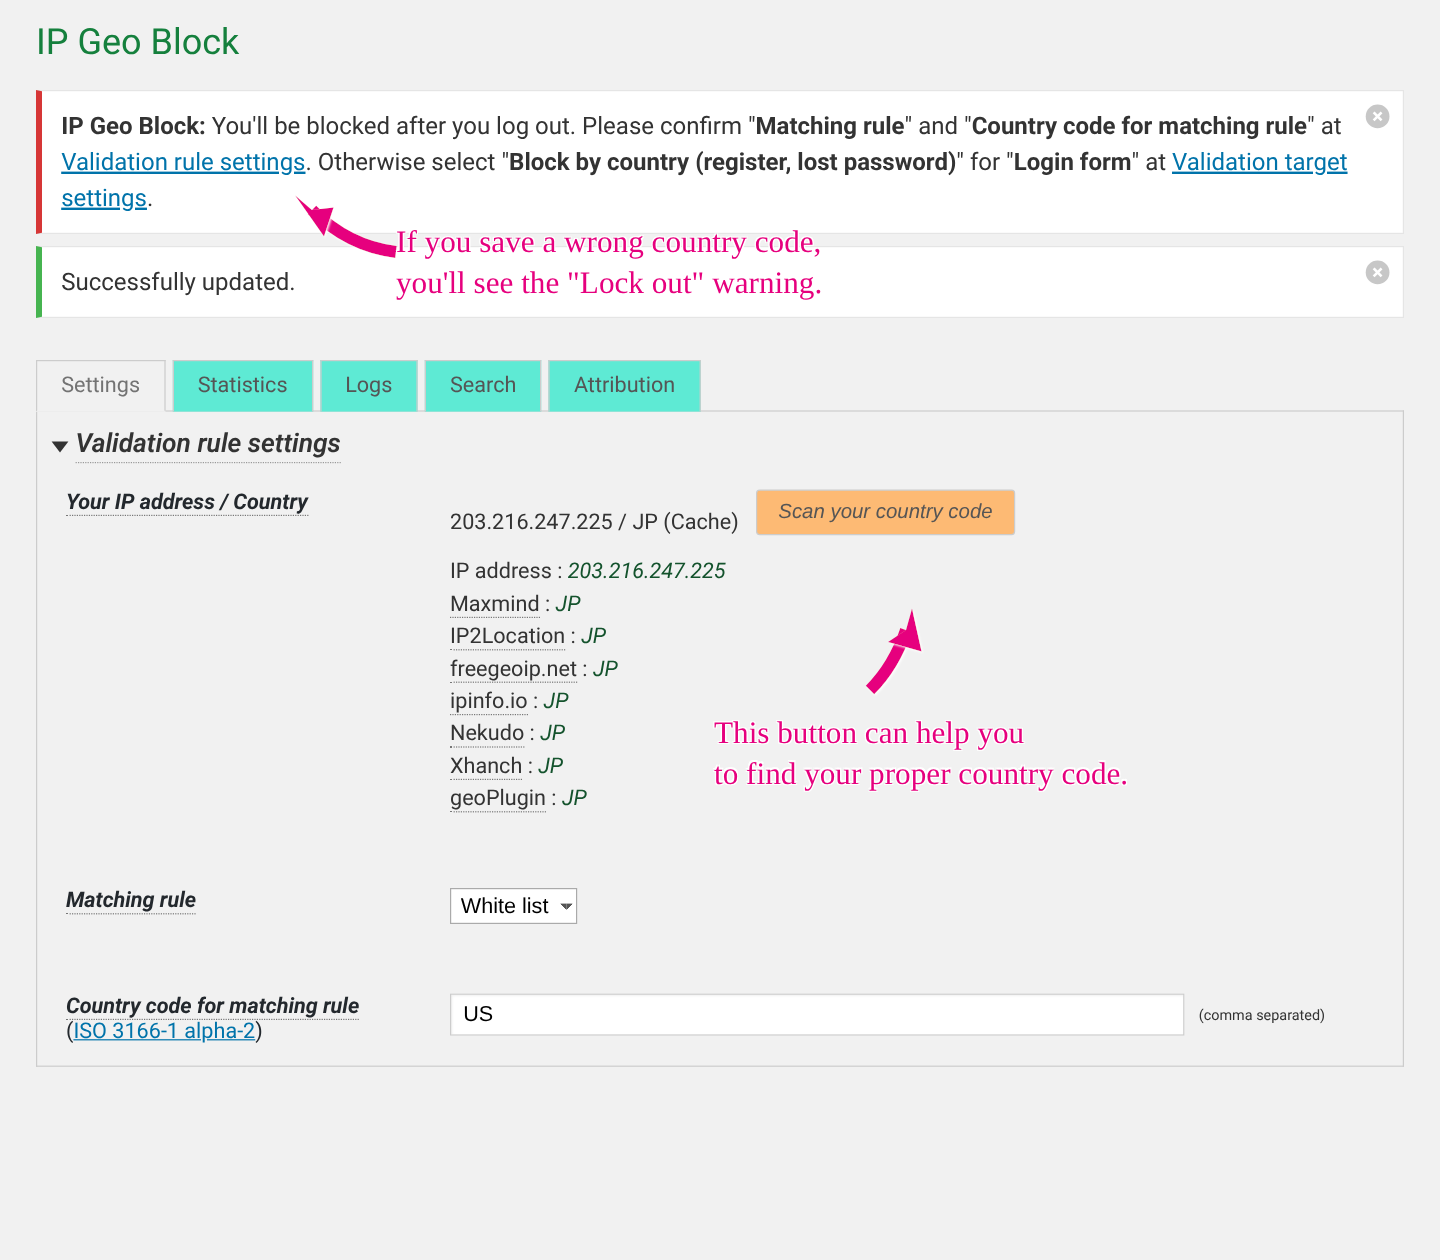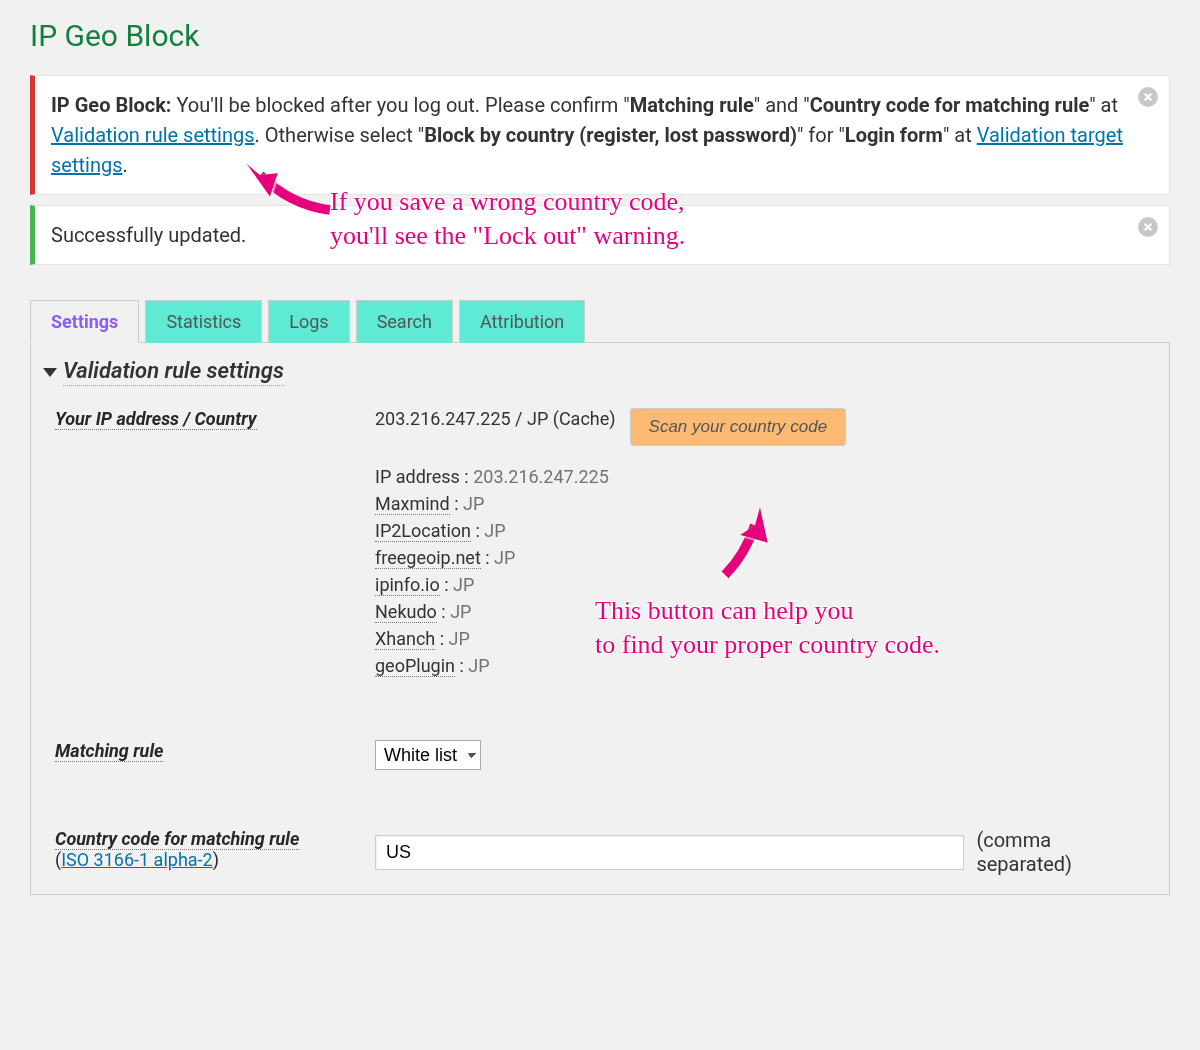--- a/index.html
+++ b/index.html
@@ -61,8 +61,8 @@
   .nav-tab.active {
     background: #f1f1f1;
     border-bottom: 1px solid #f1f1f1;
-    color: #8b5cf6;
-    font-weight: 700;
+    color: #737373;
+    font-weight: 400;
   }
 
   

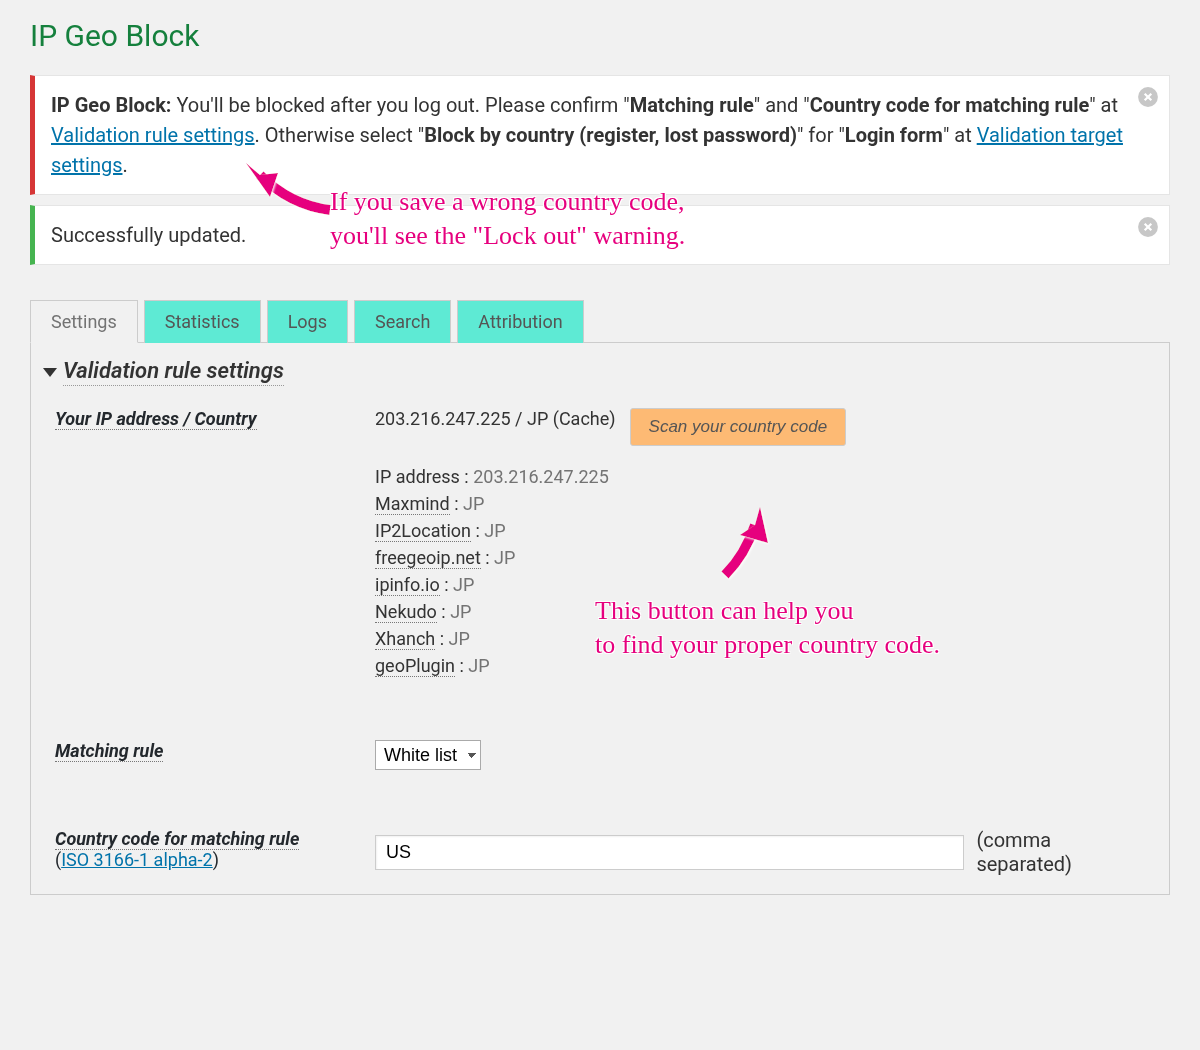--- a/index.html
+++ b/index.html
@@ -112,7 +112,7 @@
   }
   .form-label a { color: #0073aa; text-decoration: underline; }
   .form-field { flex: 1; font-size: 18px; }
-  .ip-line { display: flex; align-items: flex-start; gap: 14px; margin-bottom: 20px; }
+  .ip-line { display: flex; align-items: flex-end; gap: 14px; margin-bottom: 20px; }
   .btn {
     background: #fdba74;
     border: 1px solid #ccc;

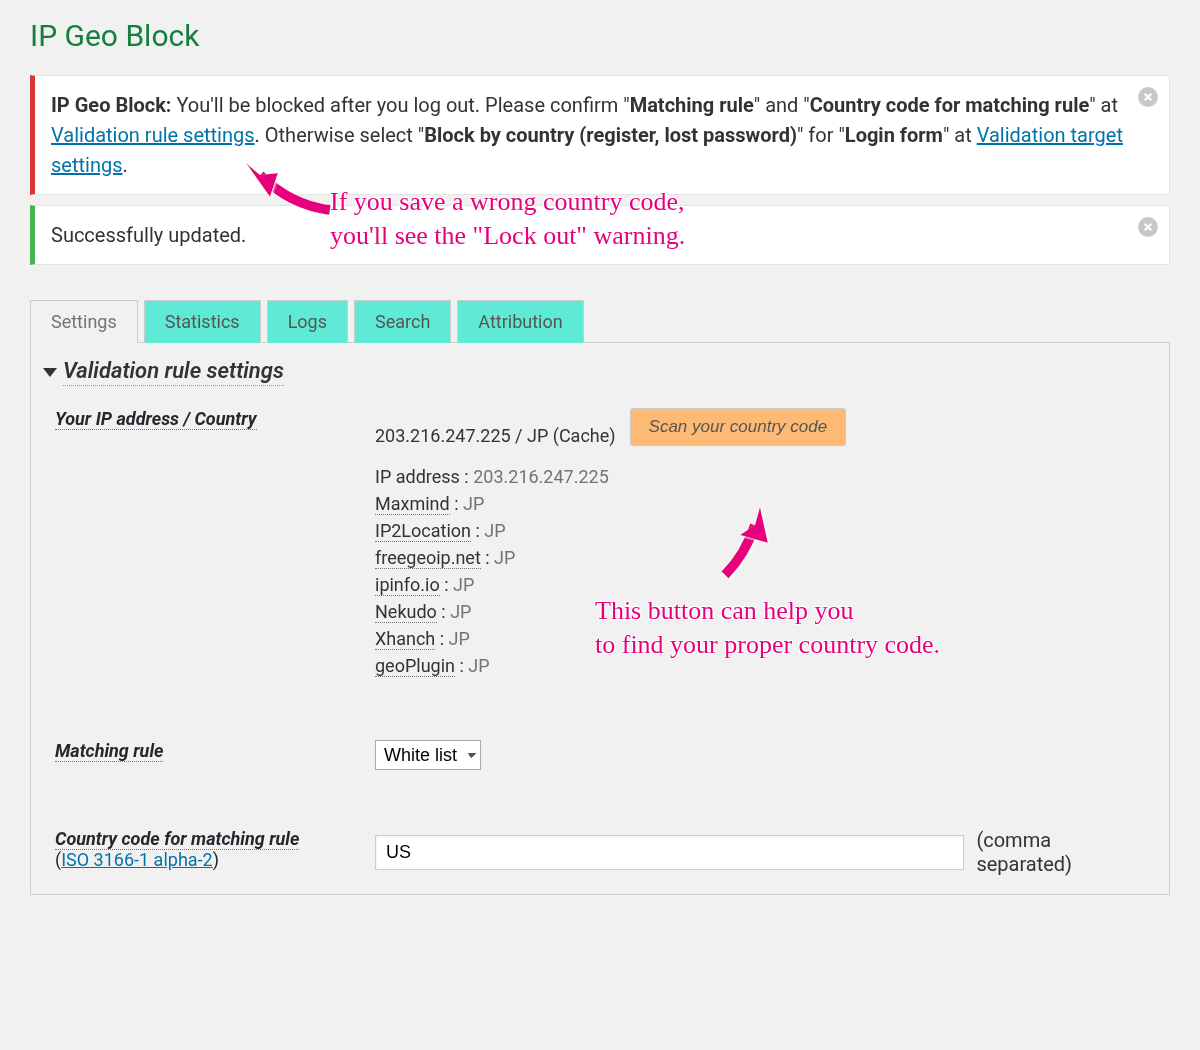--- a/index.html
+++ b/index.html
@@ -125,7 +125,7 @@
   }
   .provider-list .prov-row { margin-bottom: 6px; font-size: 18px; }
   .prov-row .pname { border-bottom: 1px dotted #777; }
-  .prov-row .pval, .ipval { color: #737373; }
+  .prov-row .pval, .ipval { color: #14532d; font-style: italic; }
   .ipaddr-label { }
   select.wp-select {
     font-size: 18px;

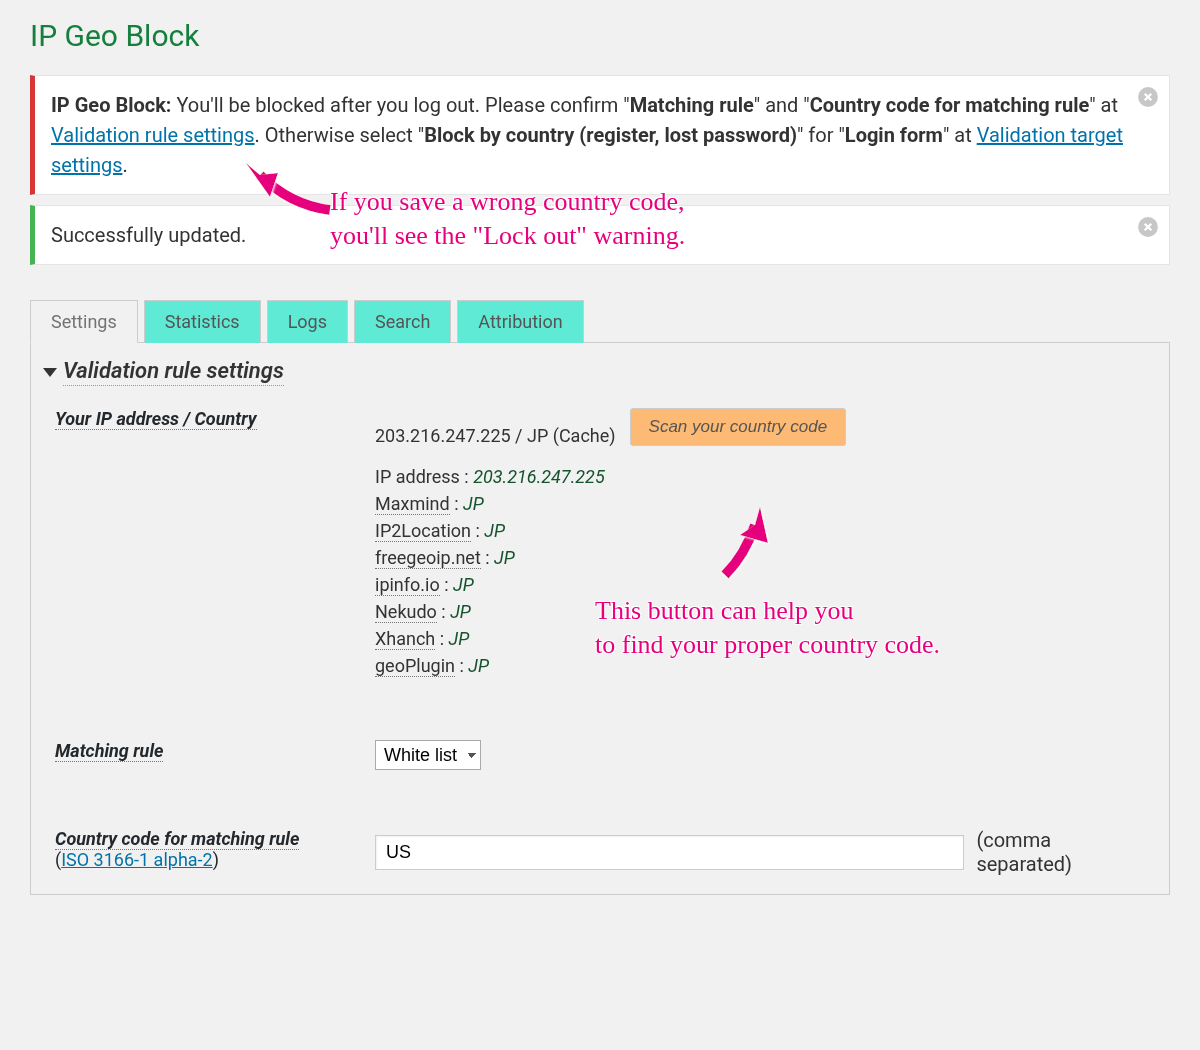--- a/index.html
+++ b/index.html
@@ -145,7 +145,7 @@
     border: 1px solid #ccc;
     box-shadow: inset 1px 1px 2px rgba(0,0,0,0.06);
   }
-  .hint { margin-left: 12px; font-size: 20px; color: #333; }
+  .hint { margin-left: 12px; font-size: 12px; color: #333; }
 
   
   .anno {

